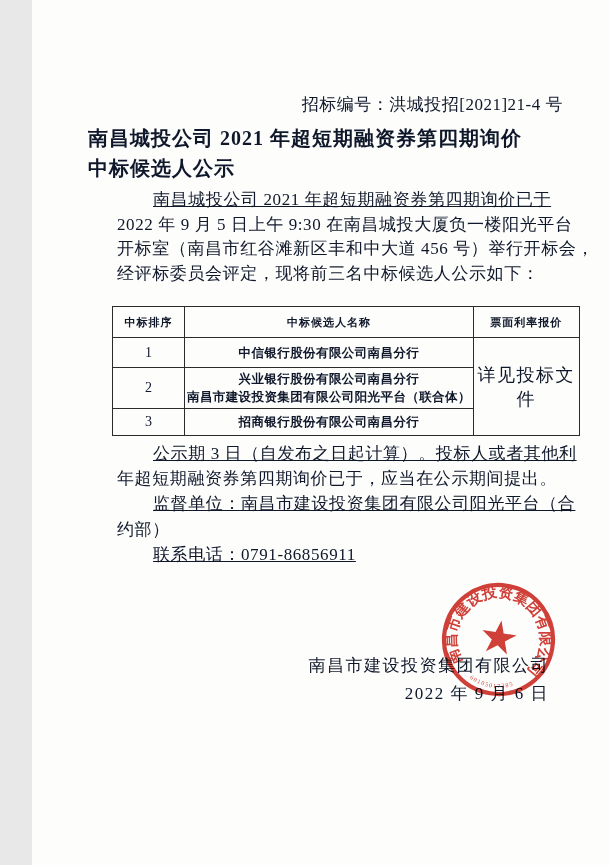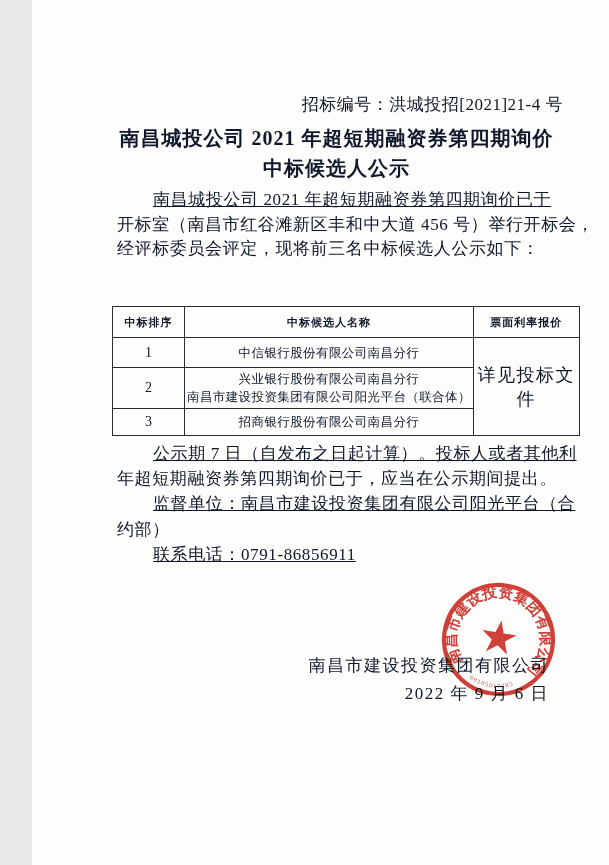--- a/index.html
+++ b/index.html
@@ -21,7 +21,7 @@
   }
   .doc-title {
     position:absolute; top:123px; left:56px; width:497px;
-    text-align:center; font-weight:bold;
+    font-weight:bold;
     font-size:20px; line-height:30px; letter-spacing:1px;
   }
 

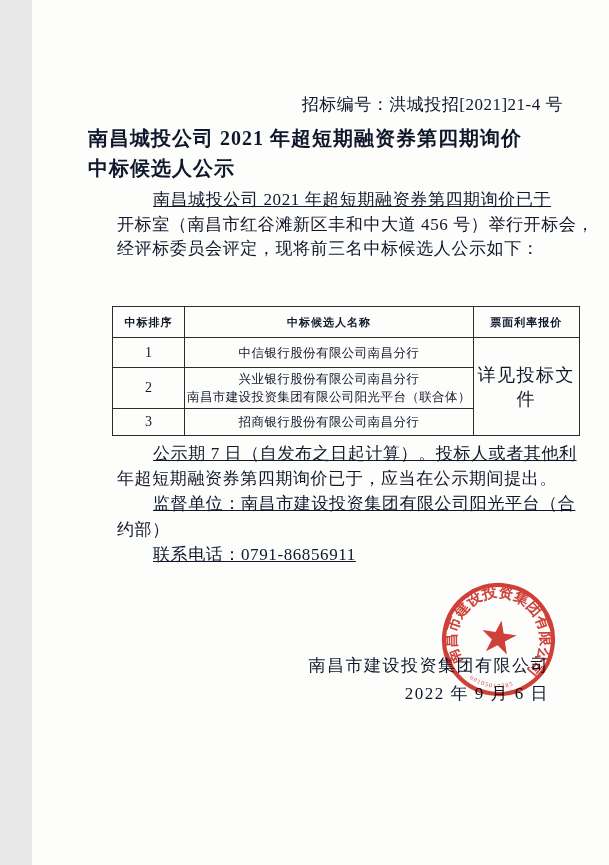--- a/index.html
+++ b/index.html
@@ -92,6 +92,7 @@
 
   <div class="intro">
       <div class="line">南昌城投公司 2021 年超短期融资券第四期询价已于</div>
+      <div class="line">2022 年 9 月 5 日上午 9:30 在南昌城投大厦负一楼阳光平台</div>
       <div class="line">开标室（南昌市红谷滩新区丰和中大道 456 号）举行开标会，</div>
       <div class="line">经评标委员会评定，现将前三名中标候选人公示如下：</div>
     </div>

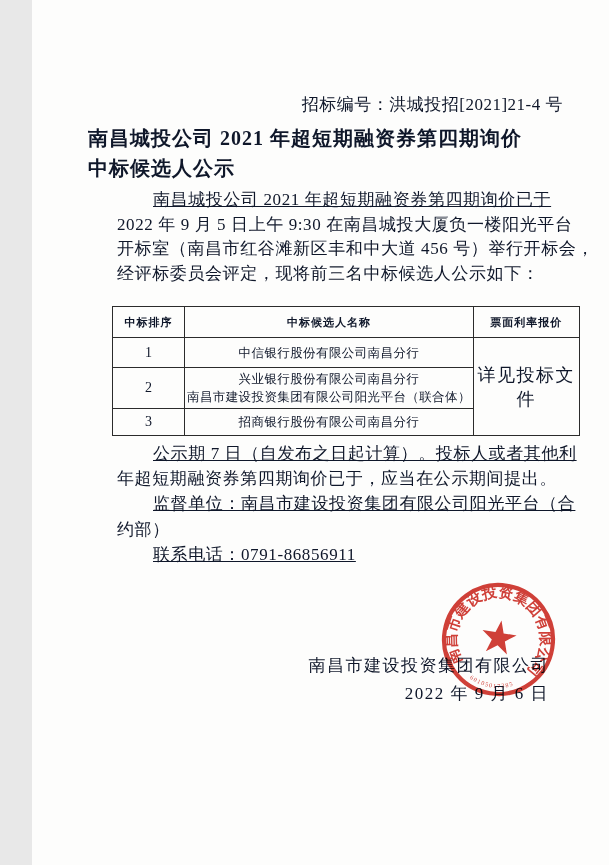--- a/index.html
+++ b/index.html
@@ -49,7 +49,7 @@
   .col-price { width:106px; }
   td.cell-rank { font-size:14px; }
   td.cell-name { font-size:12.5px; letter-spacing:0.4px; }
-  td.cell-name .nline { line-height:18px; white-space:nowrap; }
+  td.cell-name .nline { line-height:18px; white-space:nowrap;font-weight:bold; }
   td.cell-price { font-size:18px; letter-spacing:1.5px; }
   tr.row-1 { height:30px; }
   tr.row-2 { height:41px; }

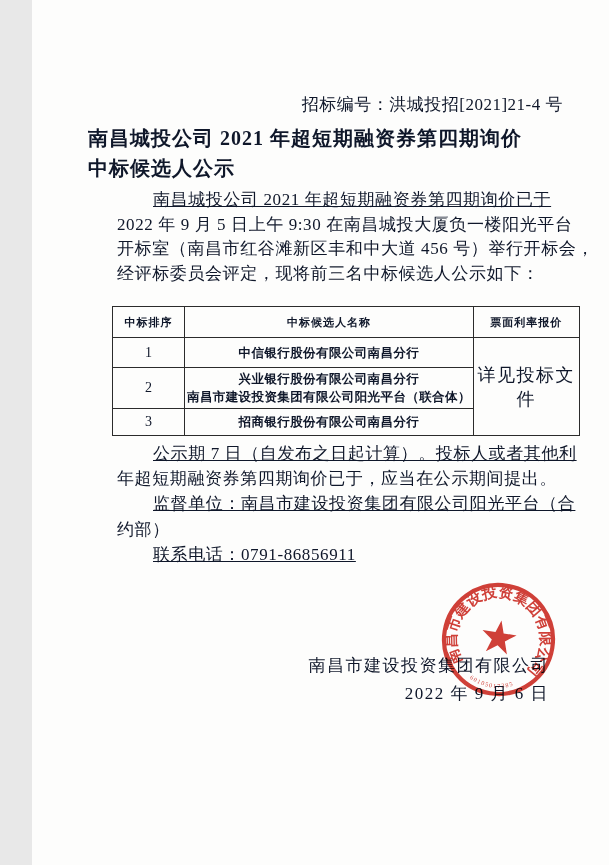--- a/index.html
+++ b/index.html
@@ -138,7 +138,7 @@
 
   <div class="after-table">
     <div class="para">
-        <div class="line">公示期 7 日（自发布之日起计算）。投标人或者其他利</div>
+        <div class="line">公示期 3 日（自发布之日起计算）。投标人或者其他利</div>
         <div class="line">年超短期融资券第四期询价已于，应当在公示期间提出。</div>
       </div>
     <div class="para">

